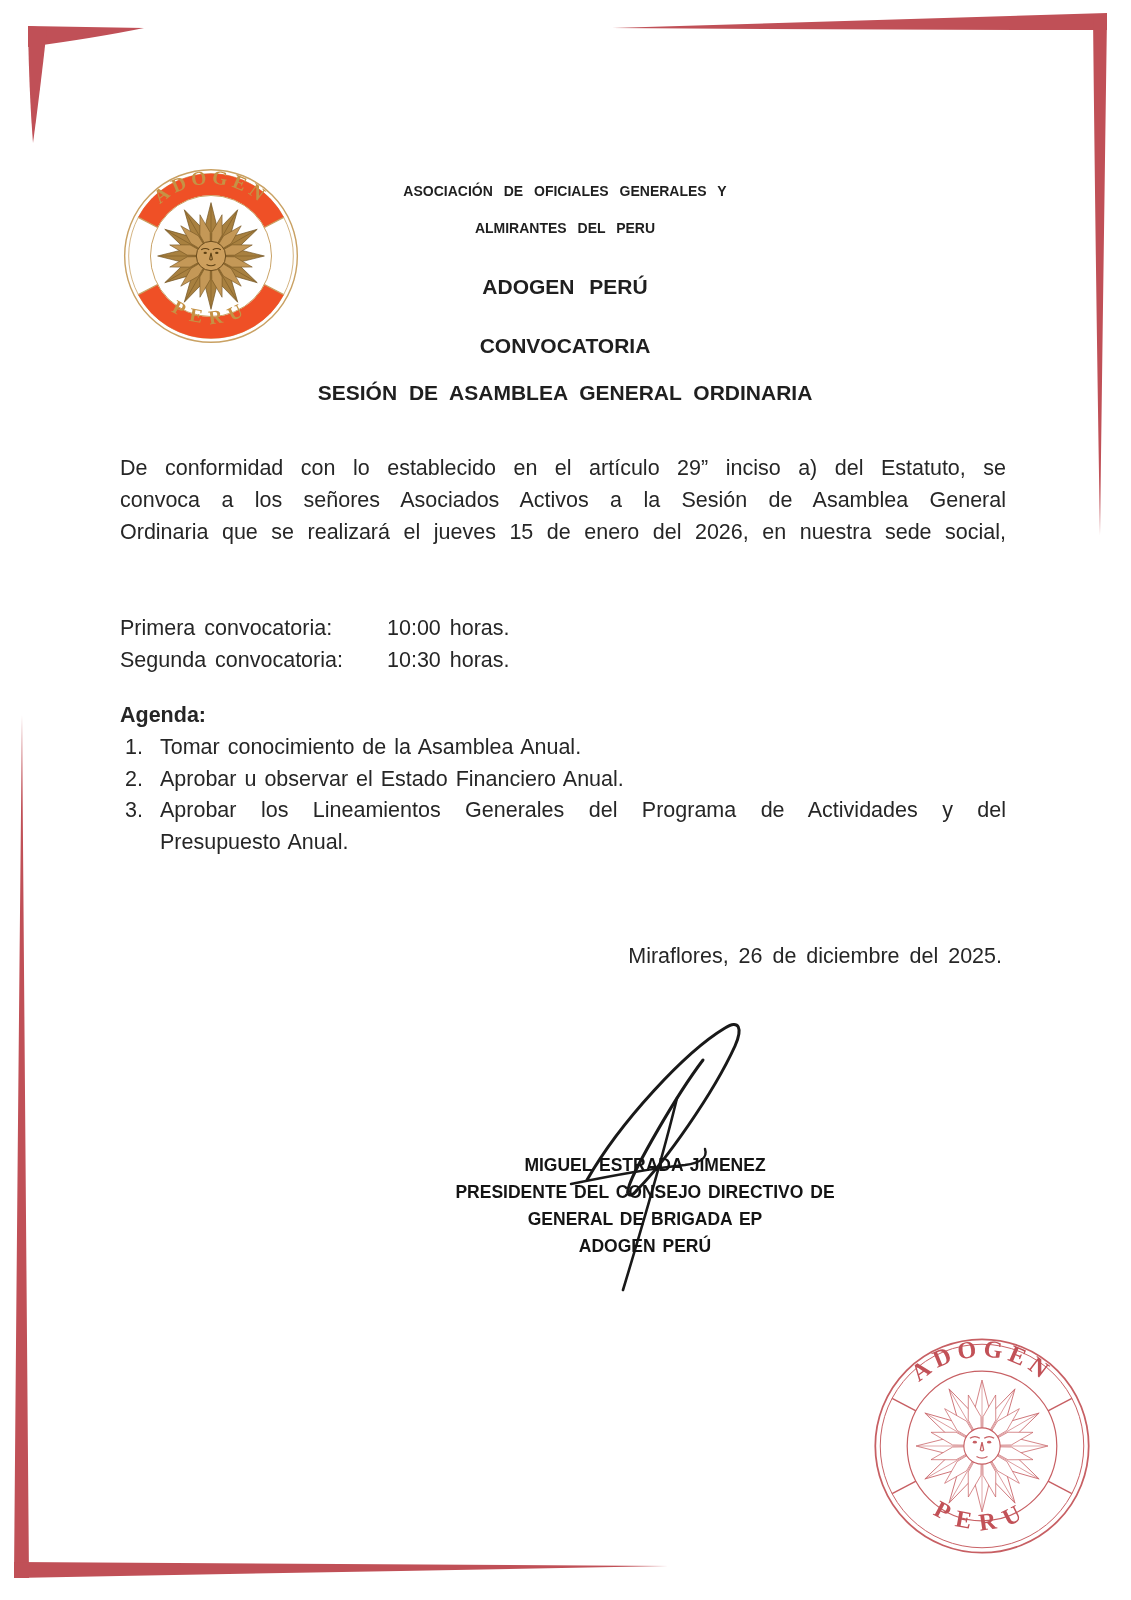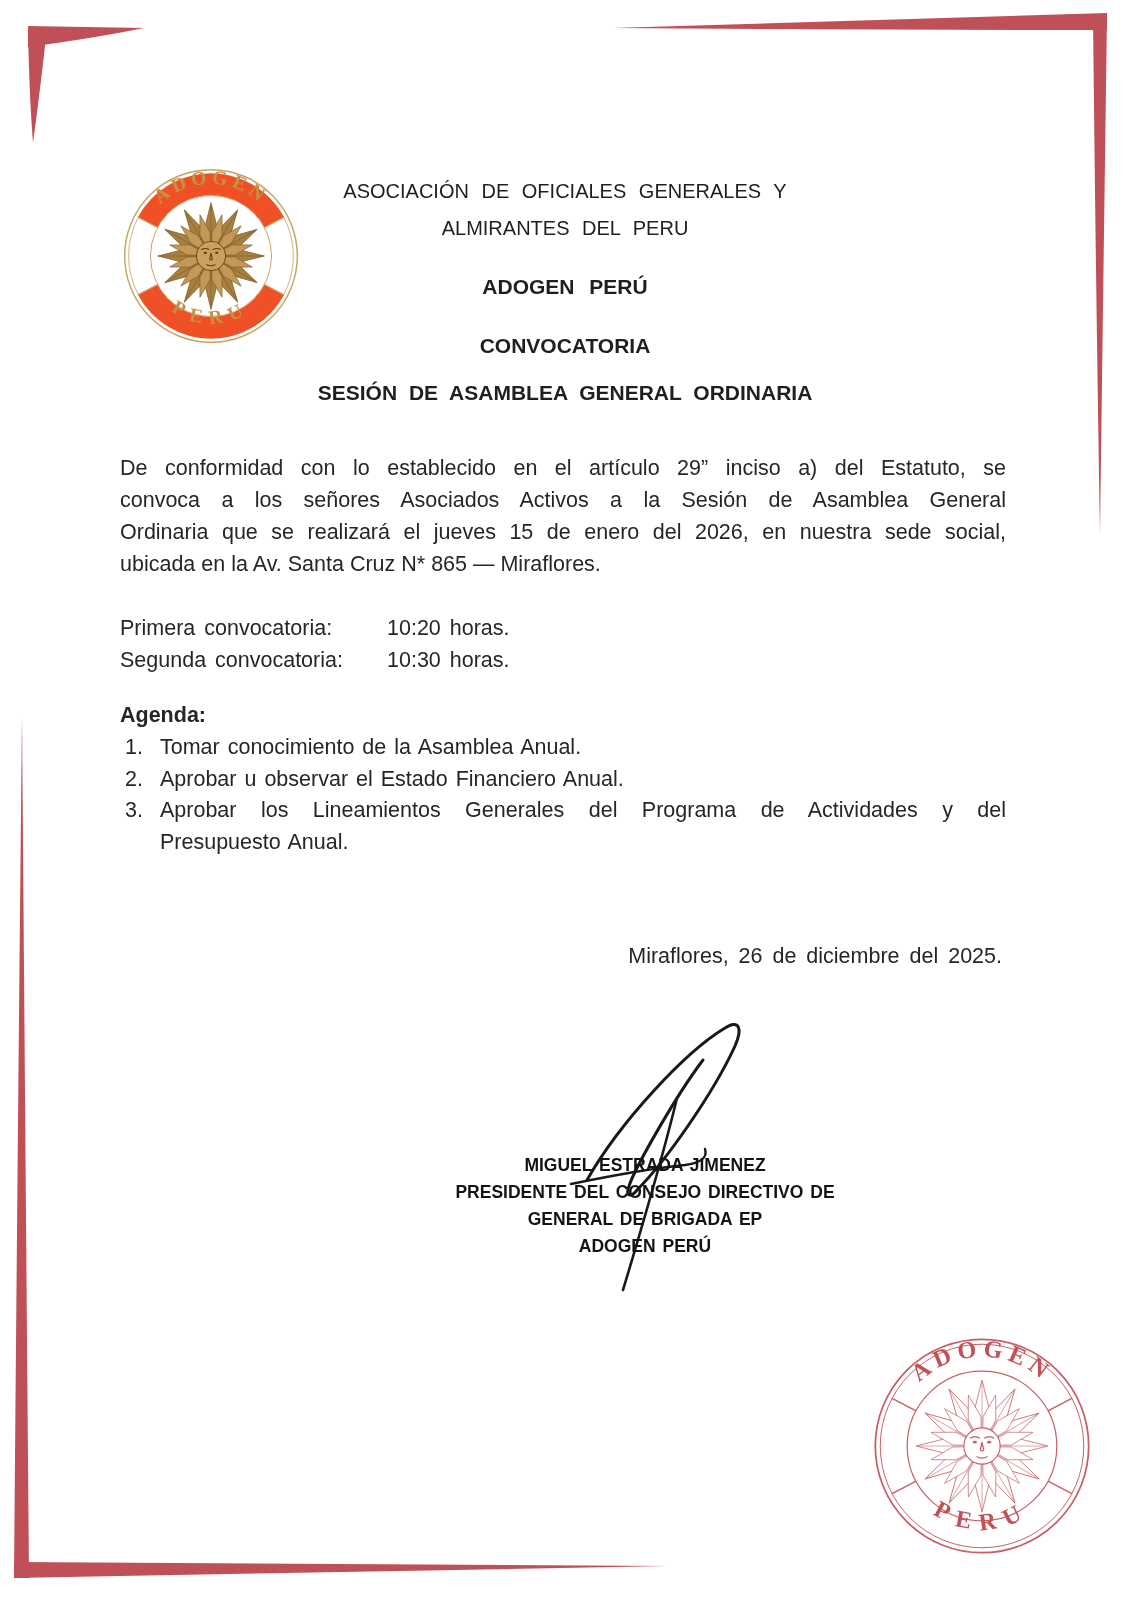--- a/index.html
+++ b/index.html
@@ -11,7 +11,7 @@
   .abs{position:absolute;}
   
   .header-block{left:120px;top:173px;width:890px;text-align:center;}
-  .doc-title{font-size:20px;font-weight:normal;line-height:37px;word-spacing:7px;color:#1f1f1f;}
+  .doc-title{font-size:14px;font-weight:bold;line-height:37px;word-spacing:7px;color:#1f1f1f;}
   .org-short{font-size:21px;font-weight:bold;line-height:37px;word-spacing:9px;margin-top:21px;color:#1f1f1f;}
   .conv{font-size:21px;font-weight:bold;line-height:37px;word-spacing:4px;margin-top:22px;color:#1f1f1f;}
   .session{font-size:21px;font-weight:bold;line-height:37px;word-spacing:6px;margin-top:10px;color:#1f1f1f;}

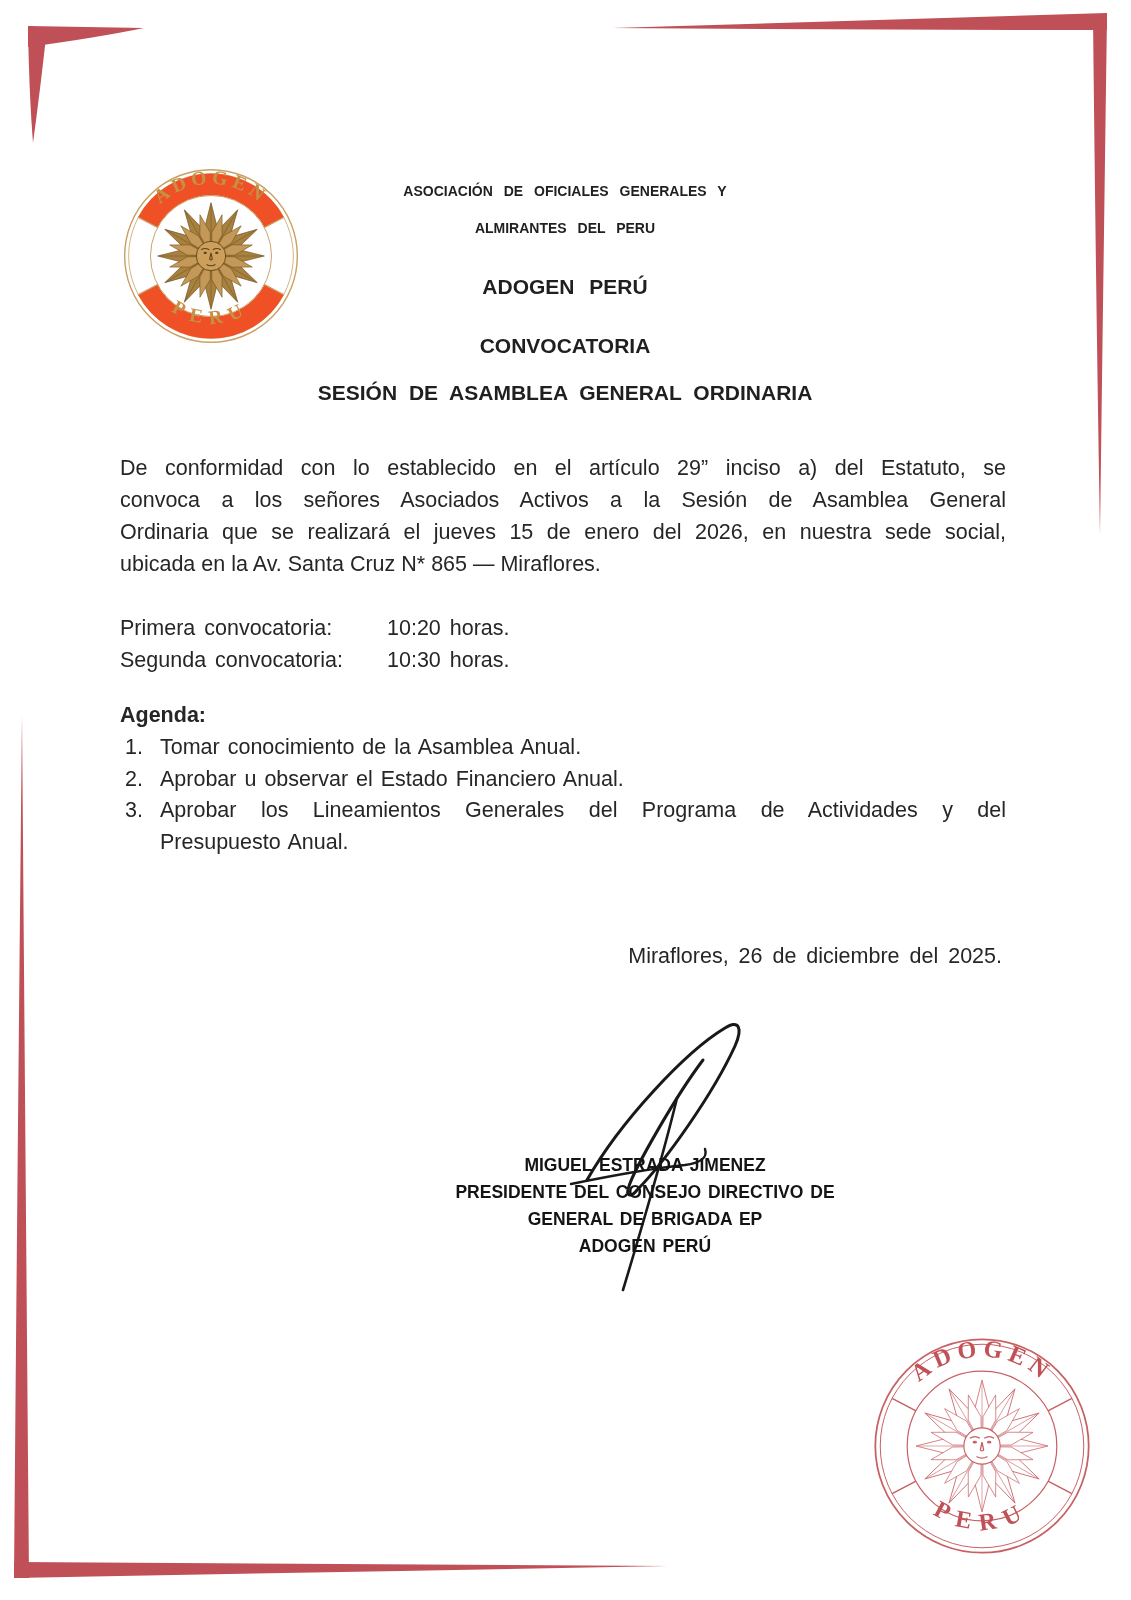--- a/index.html
+++ b/index.html
@@ -135,7 +135,6 @@
     <div class="jline">De conformidad con lo establecido en el artículo 29” inciso a) del Estatuto, se</div>
     <div class="jline">convoca a los señores Asociados Activos a la Sesión de Asamblea General</div>
     <div class="jline">Ordinaria que se realizará el jueves 15 de enero del 2026, en nuestra sede social,</div>
-    <div>ubicada en la Av. Santa Cruz N* 865 — Miraflores.</div>
   </div>
 
   <div class="abs schedule">

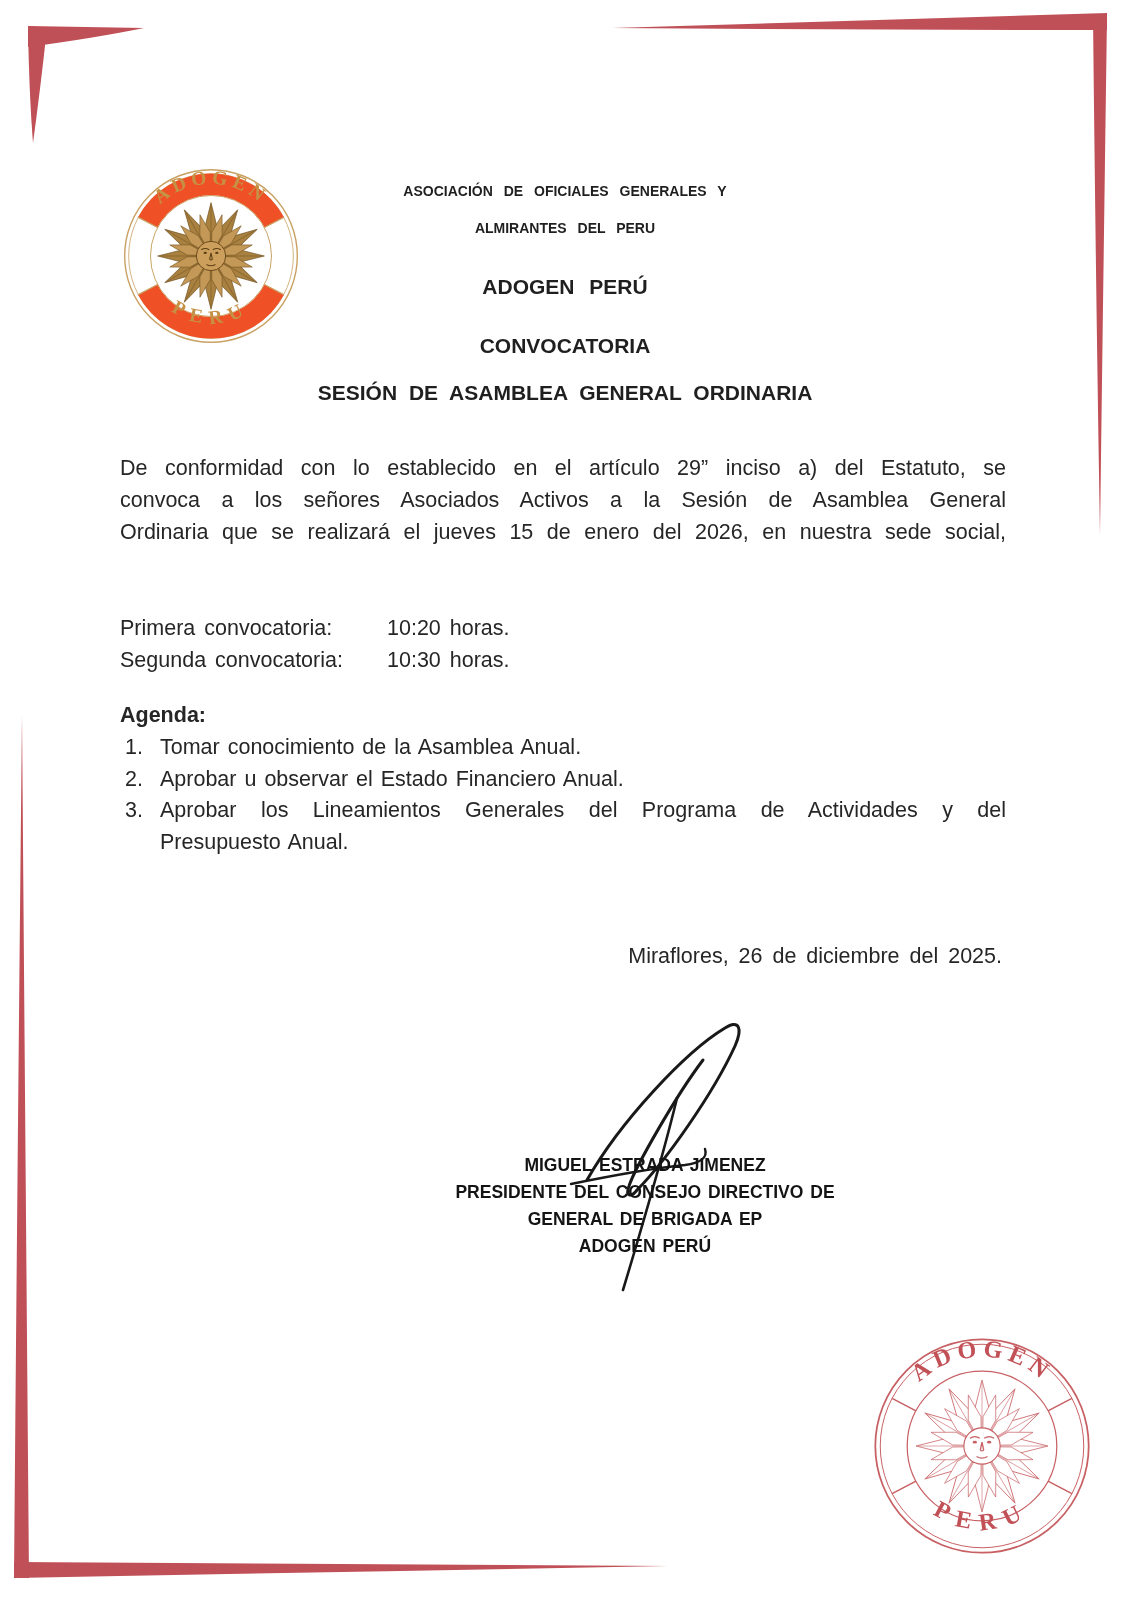--- a/index.html
+++ b/index.html
@@ -140,7 +140,7 @@
   <div class="abs schedule">
     <div class="row">
       <span class="lbl">Primera convocatoria:</span>
-      <span class="tm">10:20 horas.</span>
+      <span class="tm">10:00 horas.</span>
     </div>
     <div class="row">
       <span class="lbl">Segunda convocatoria:</span>

